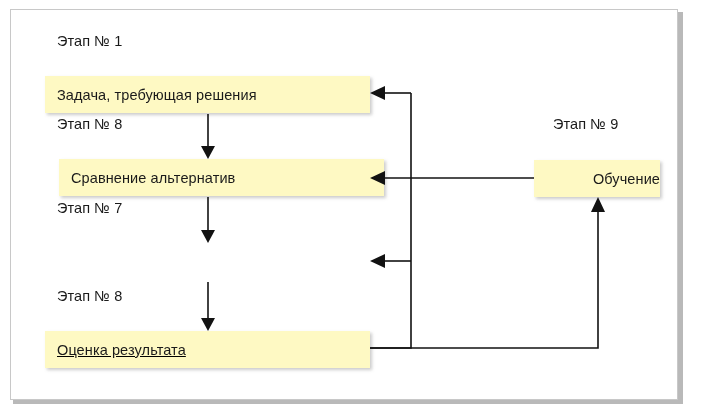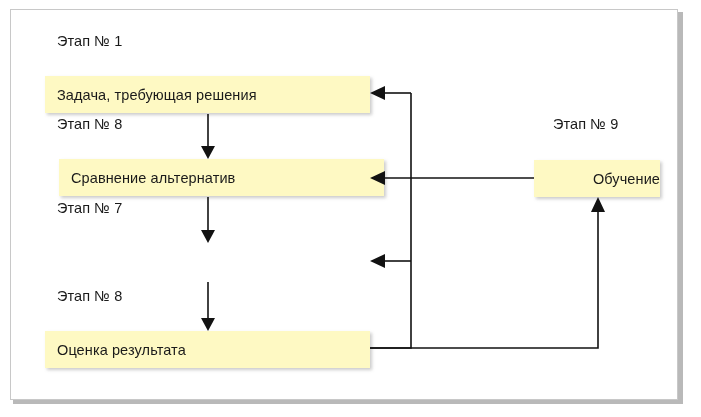--- a/index.html
+++ b/index.html
@@ -114,7 +114,7 @@
     </div>
 
 
-    <div class="node" style="left:45px; top:331px; width:325px; height:37px;">
+    <div class="node" style="left:45px; top:331px; width:325px; height:37px;text-decoration:underline;">
       <span class="node-text">Оценка результата</span>
     </div>
 

